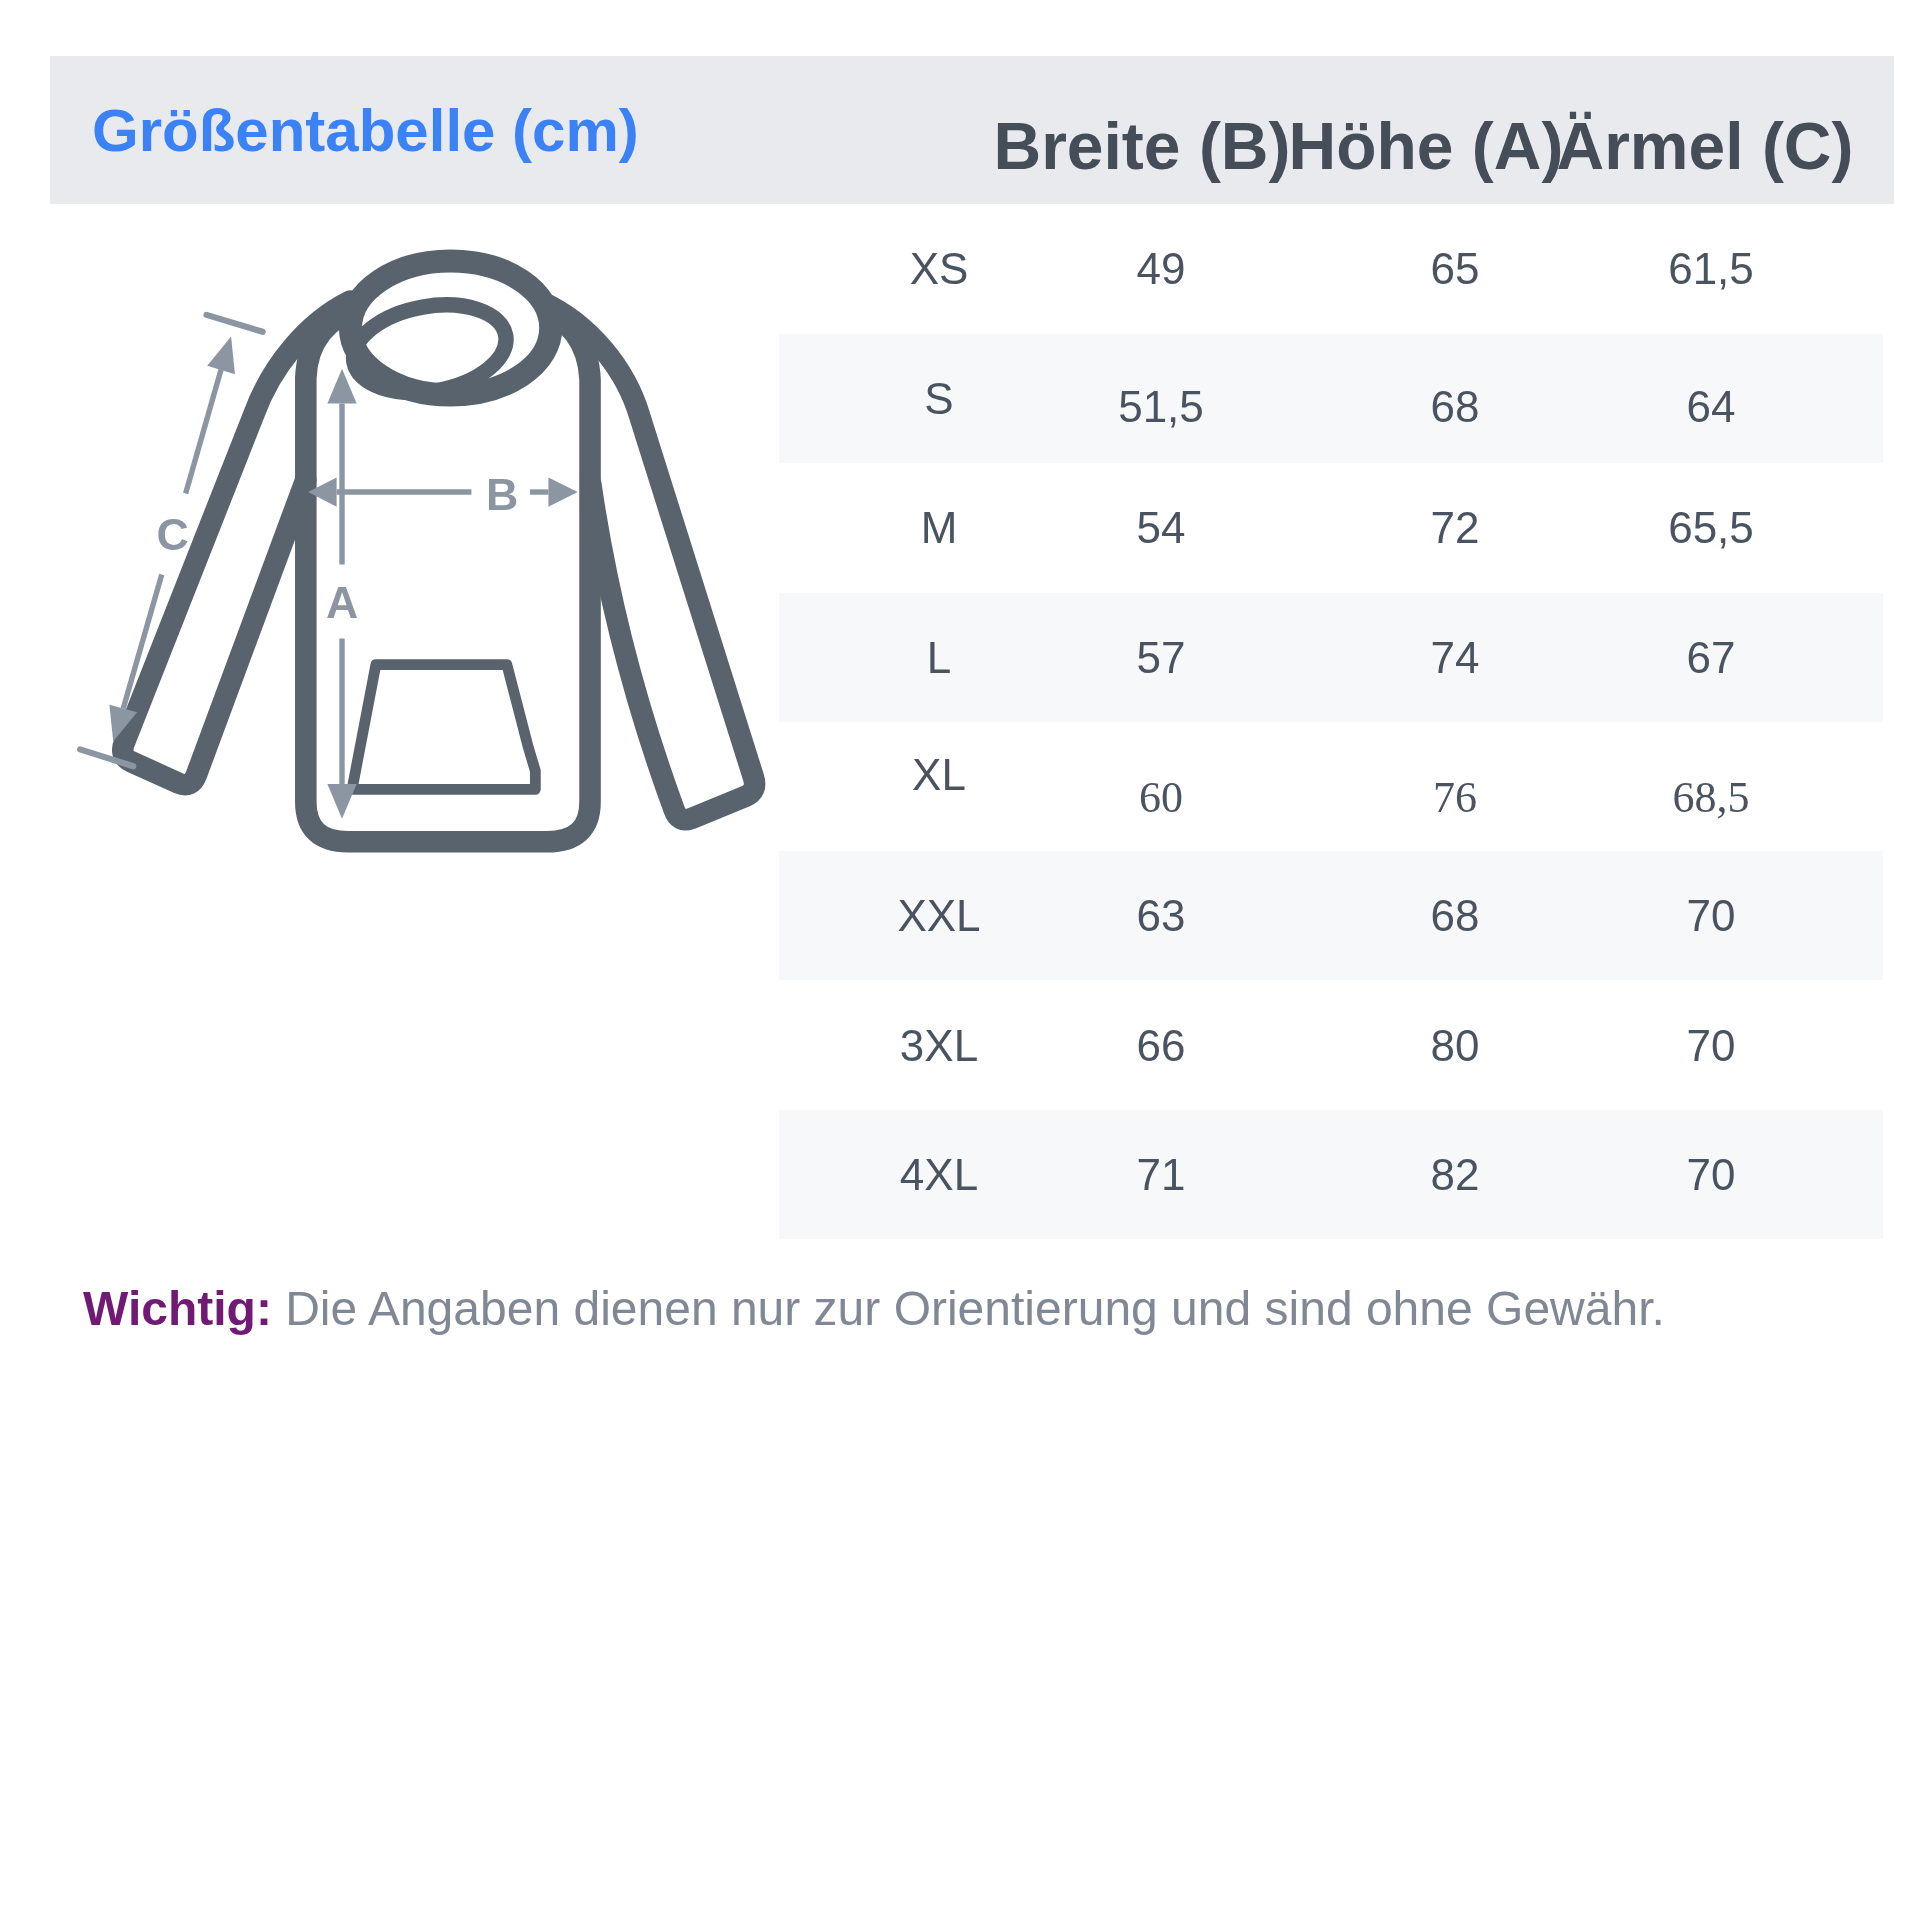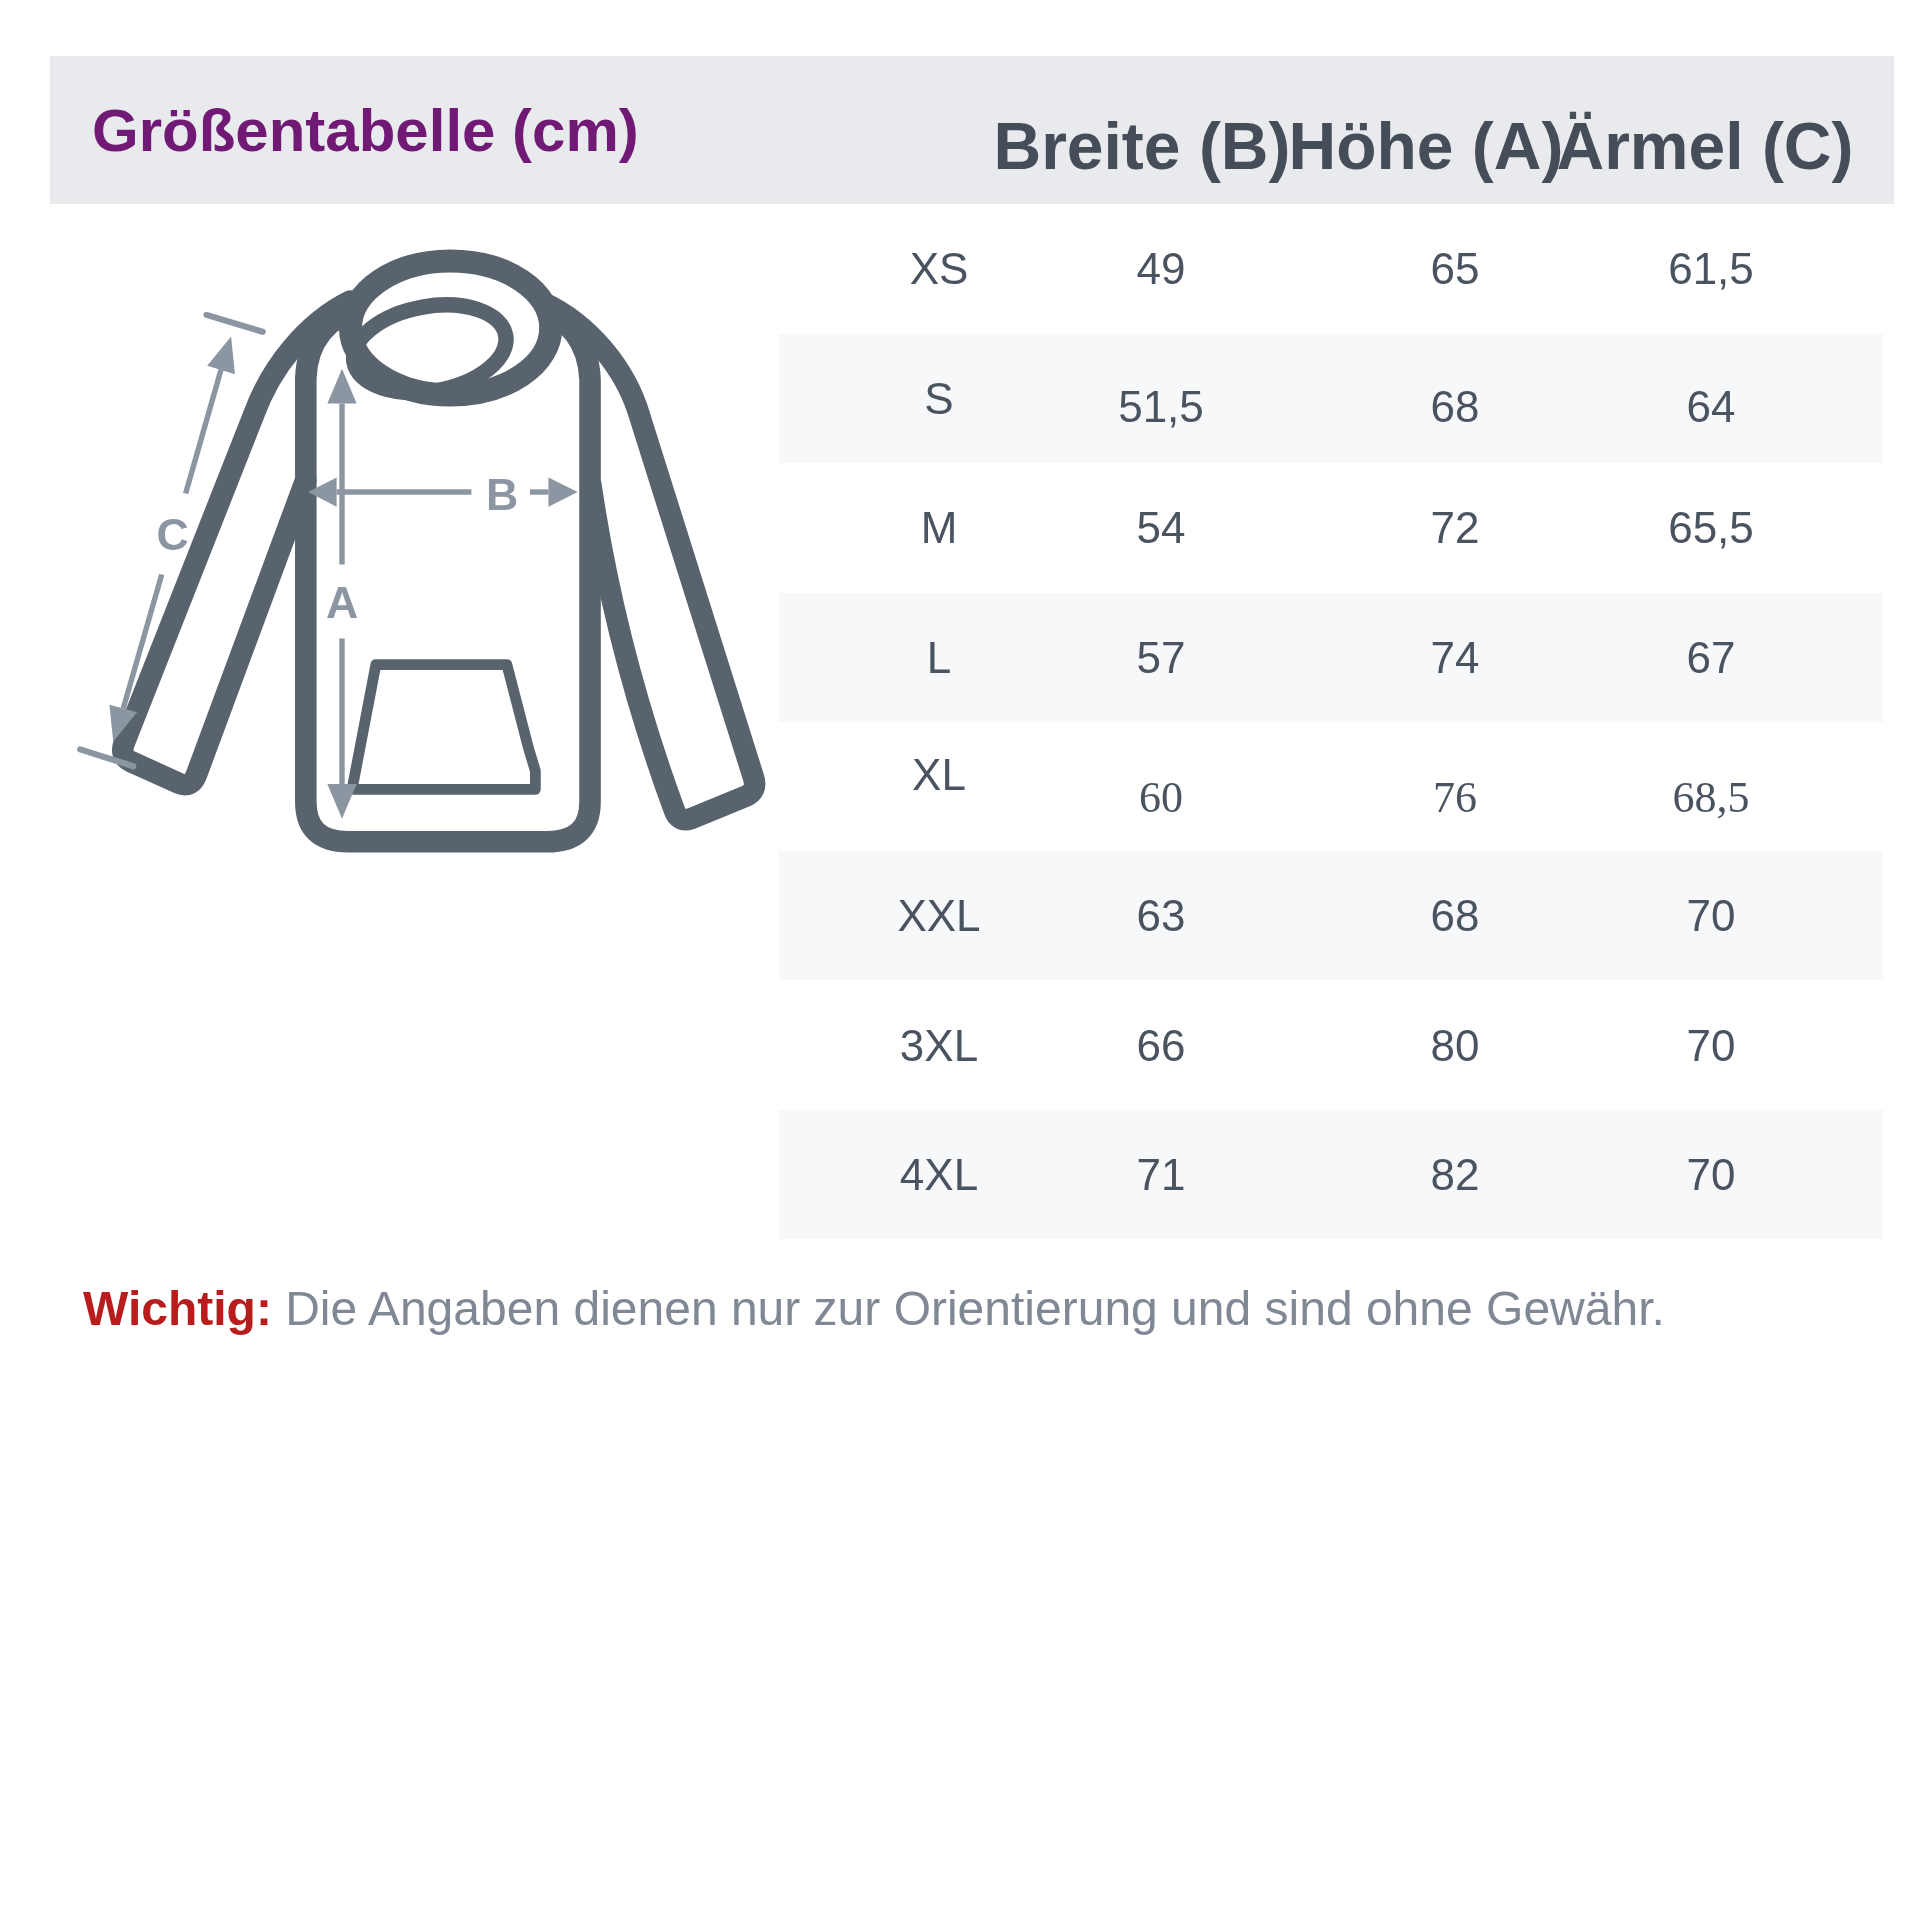--- a/index.html
+++ b/index.html
@@ -20,7 +20,7 @@
   .chart-title {
     position:absolute; left:92px; top:101px;
     font-size:60px; font-weight:bold; line-height:1;
-    color:#701a75; white-space:nowrap;
+    color:#3b82f6; white-space:nowrap;
   }
   .col-head {
     position:absolute; top:113px;

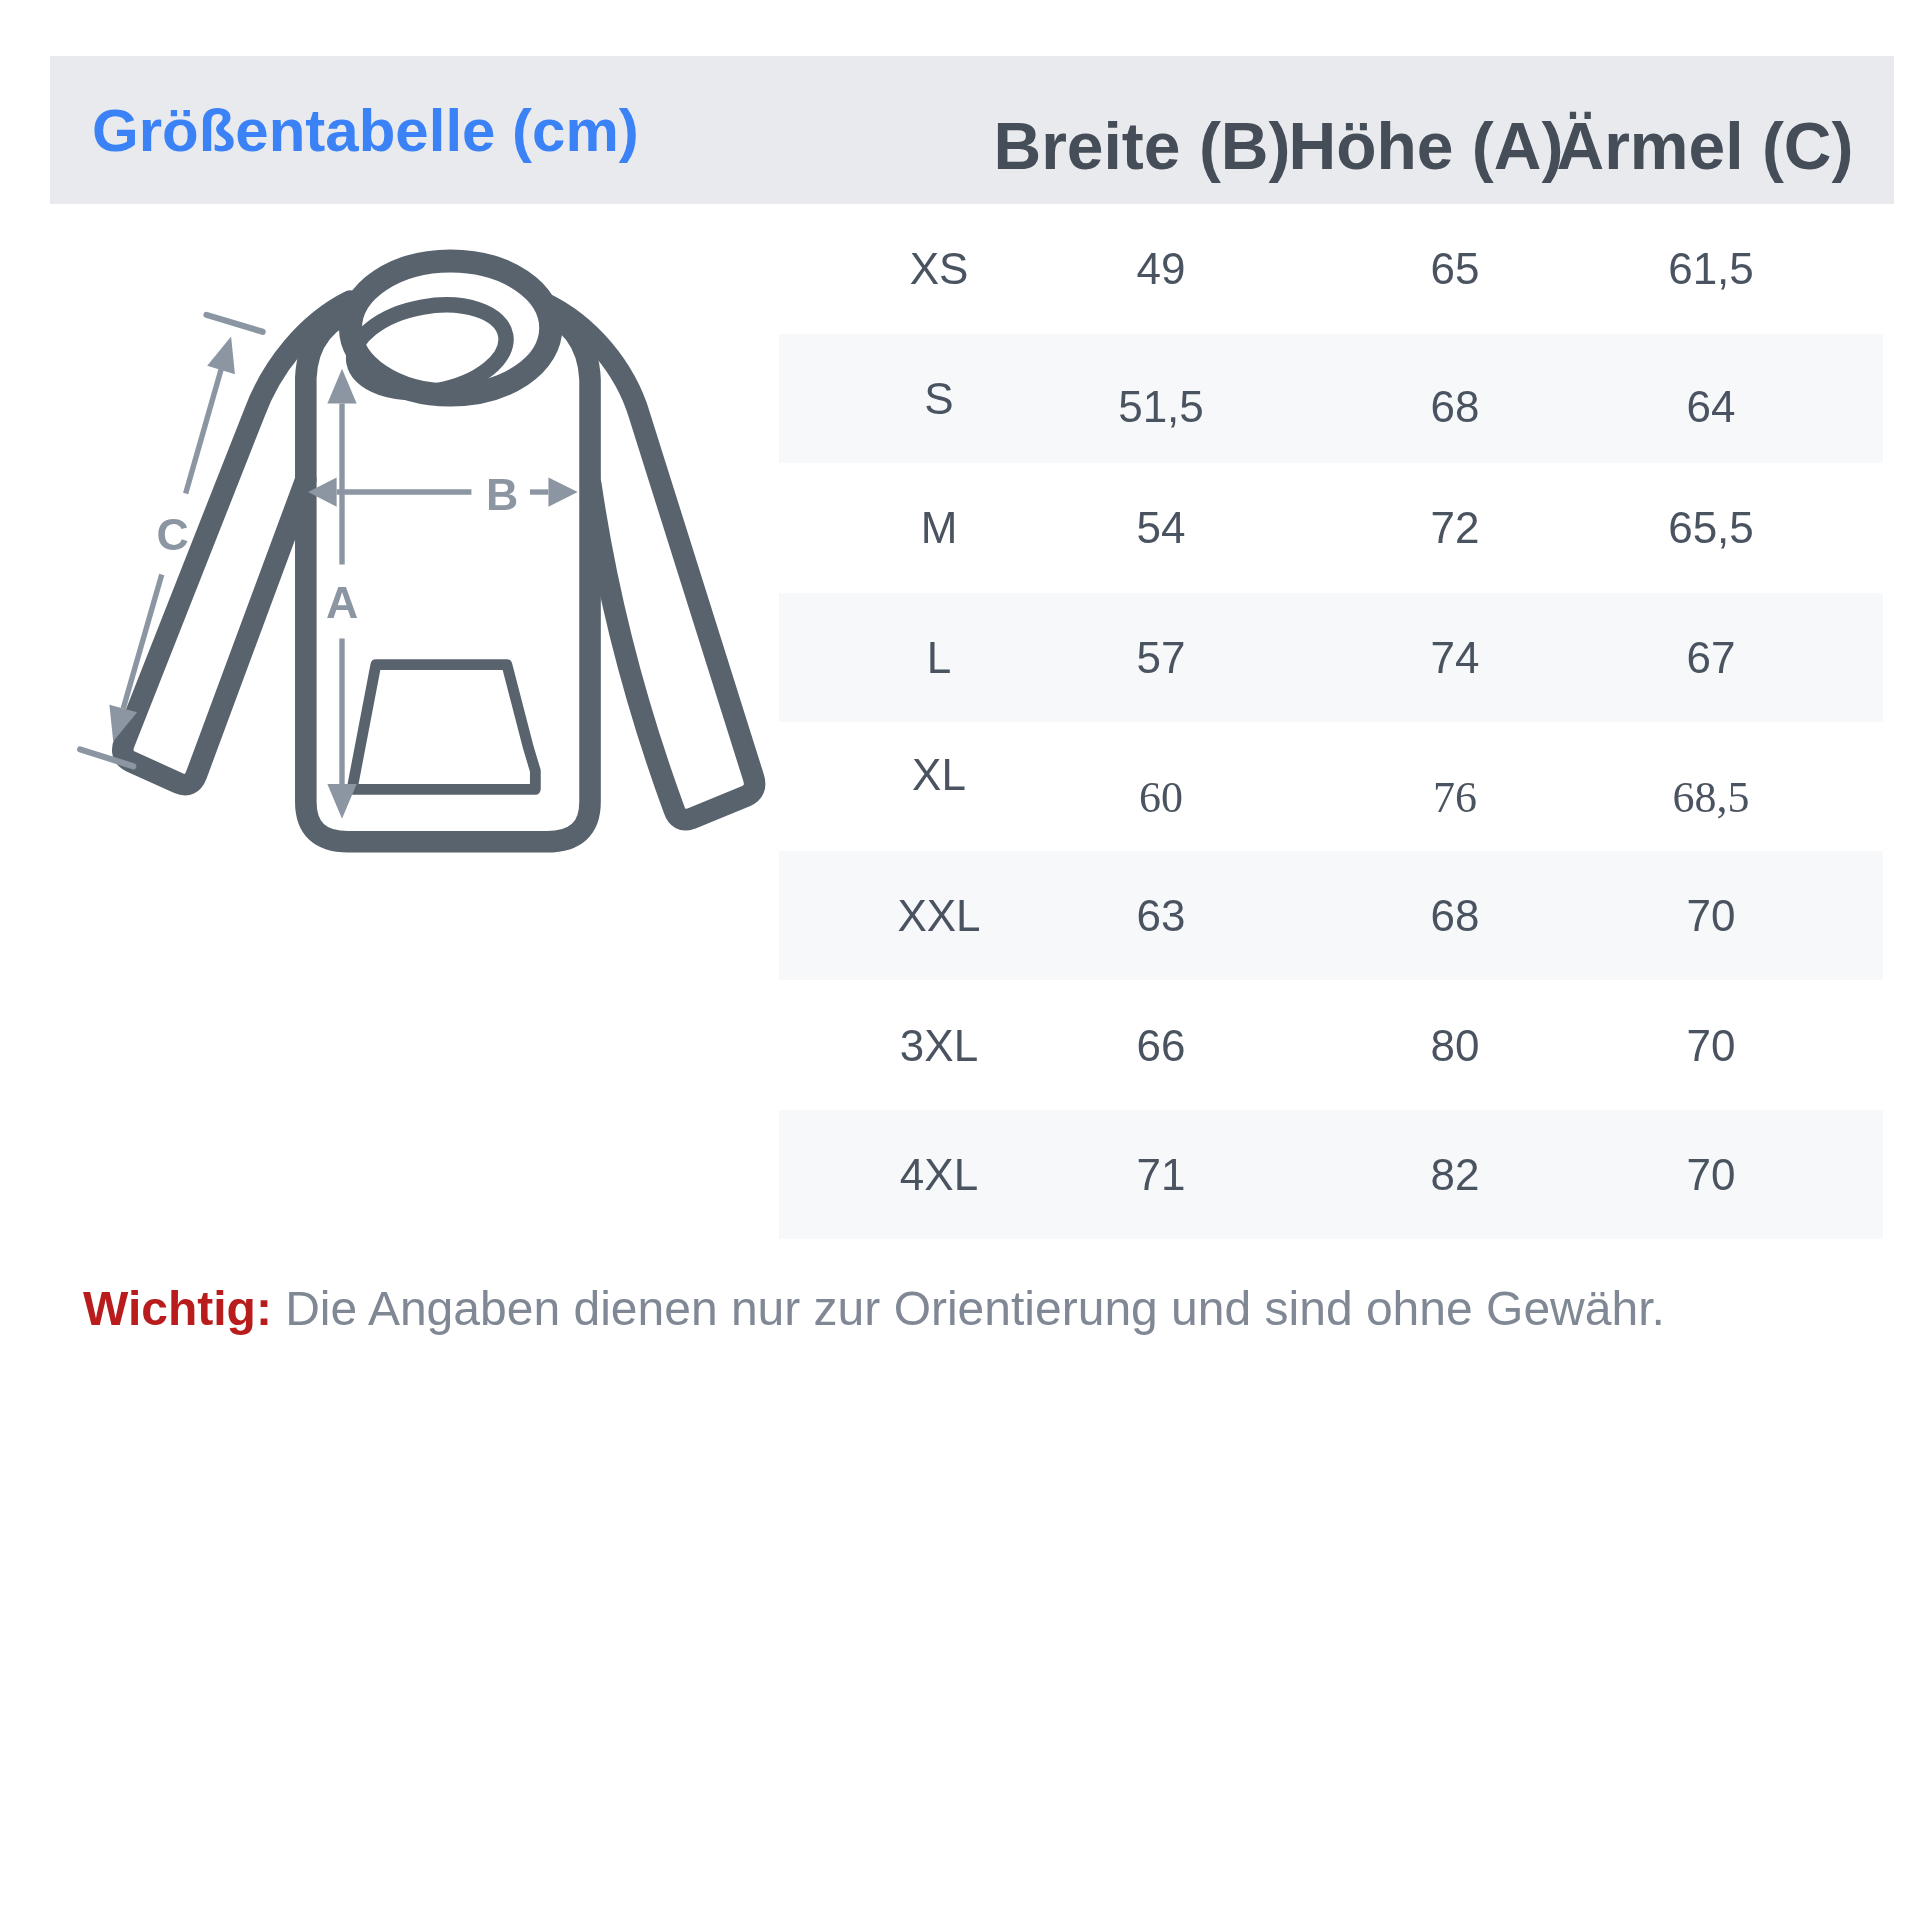--- a/index.html
+++ b/index.html
@@ -73,7 +73,7 @@
     font-size:48px; line-height:75px;
     color:#7f8894;
   }
-  .footer-note strong { font-weight:bold; color:#b91c1c; }
+  .footer-note strong { font-weight:bold; color:#701a75; }
 </style>
 </head>
 <body>

